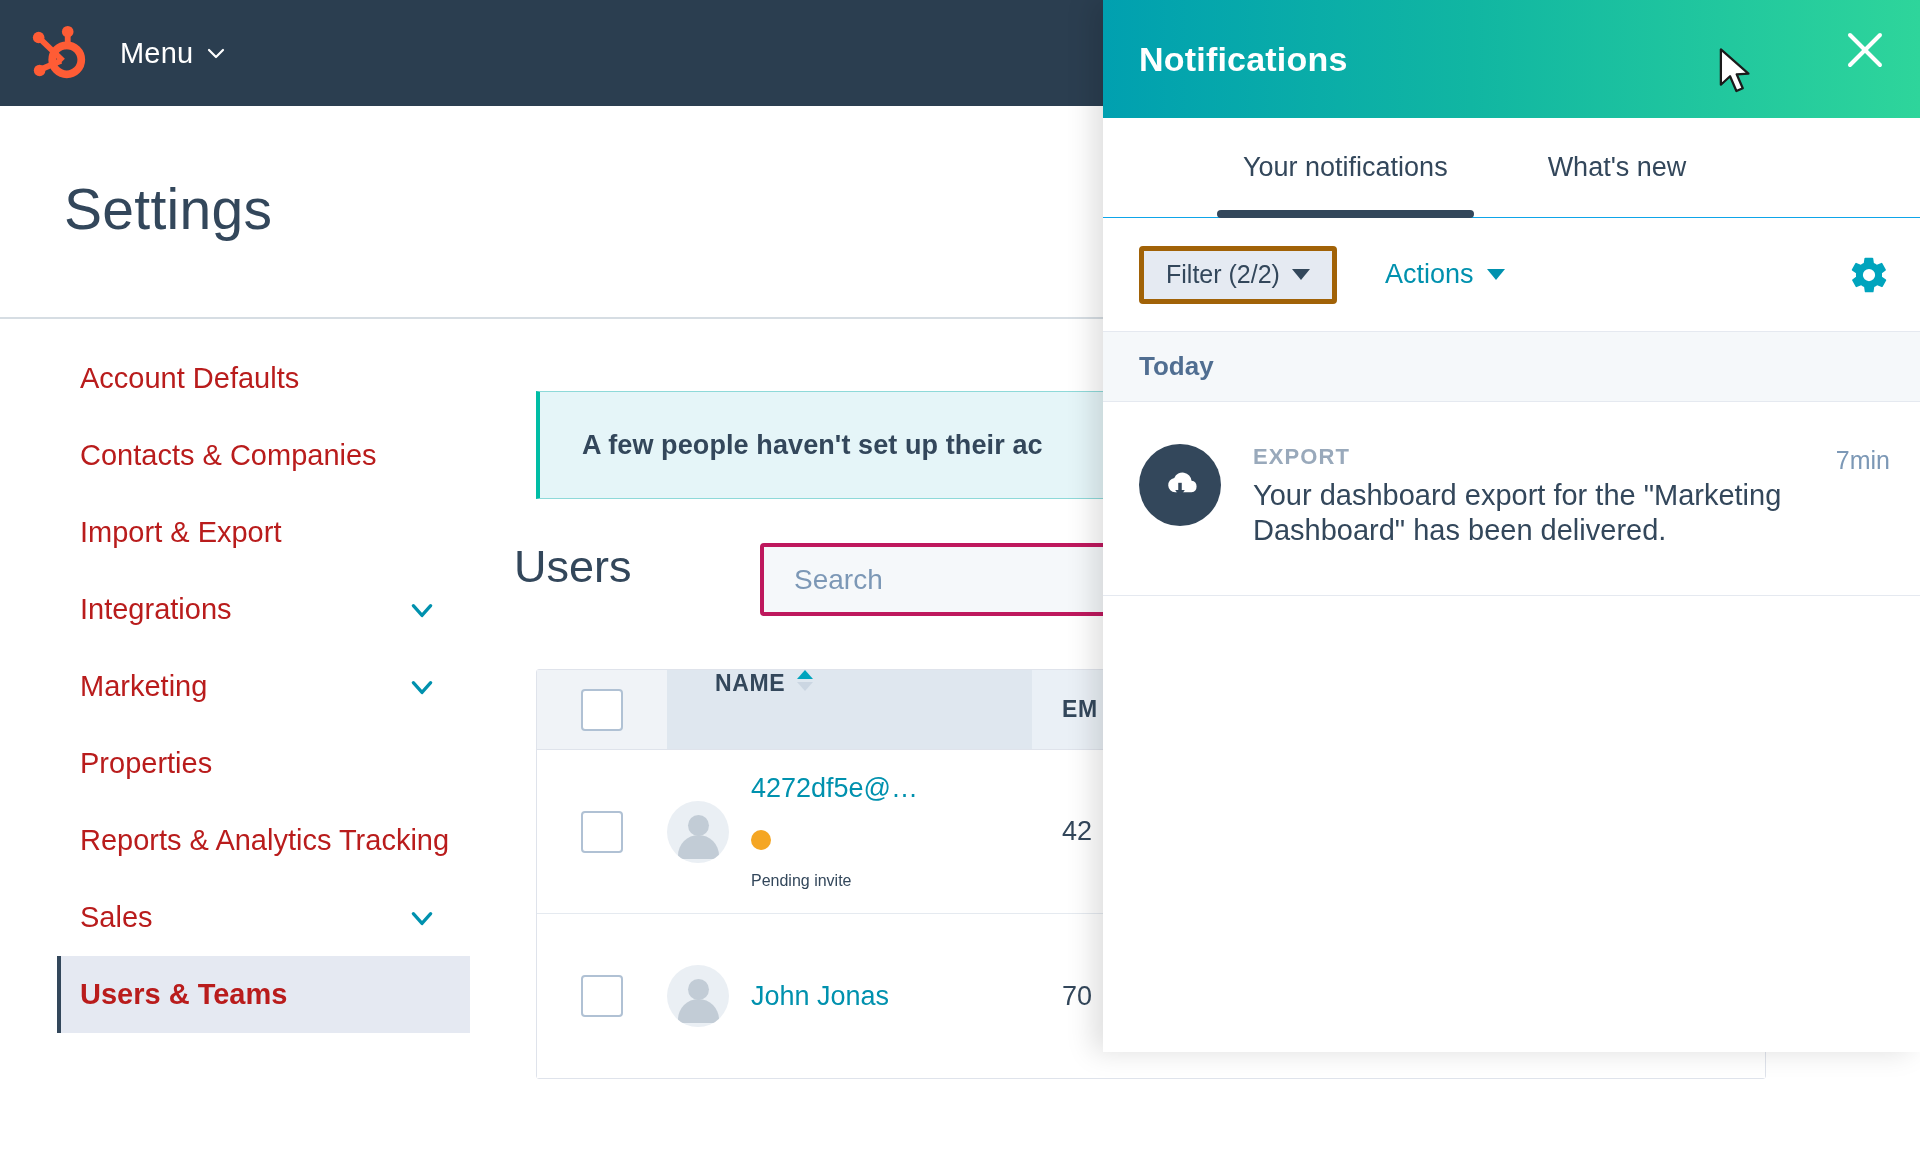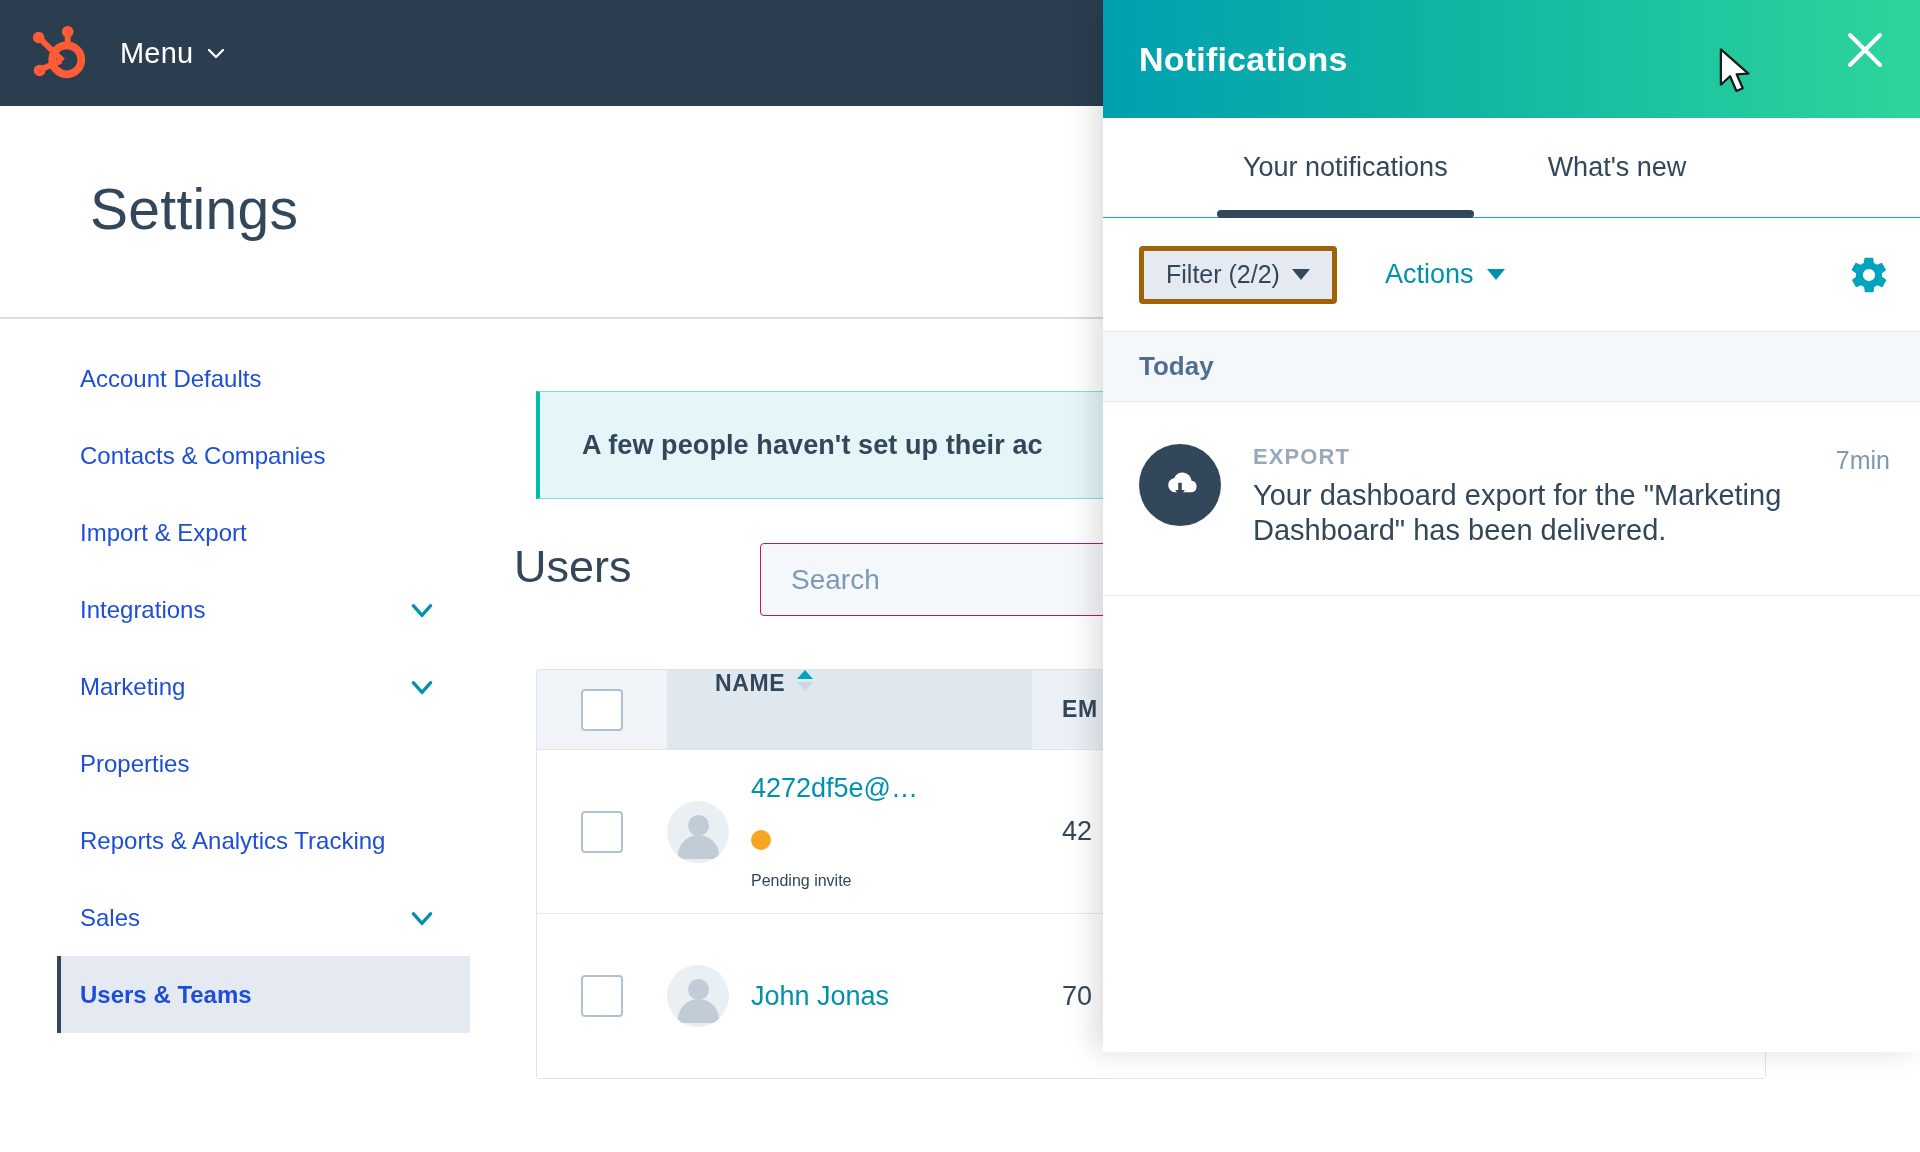--- a/index.html
+++ b/index.html
@@ -64,7 +64,7 @@
   }
   .page-title {
     position: absolute;
-    left: 90px;
+    left: 64px;
     top: 70px;
     font-size: 57px;
     color: #33475b;

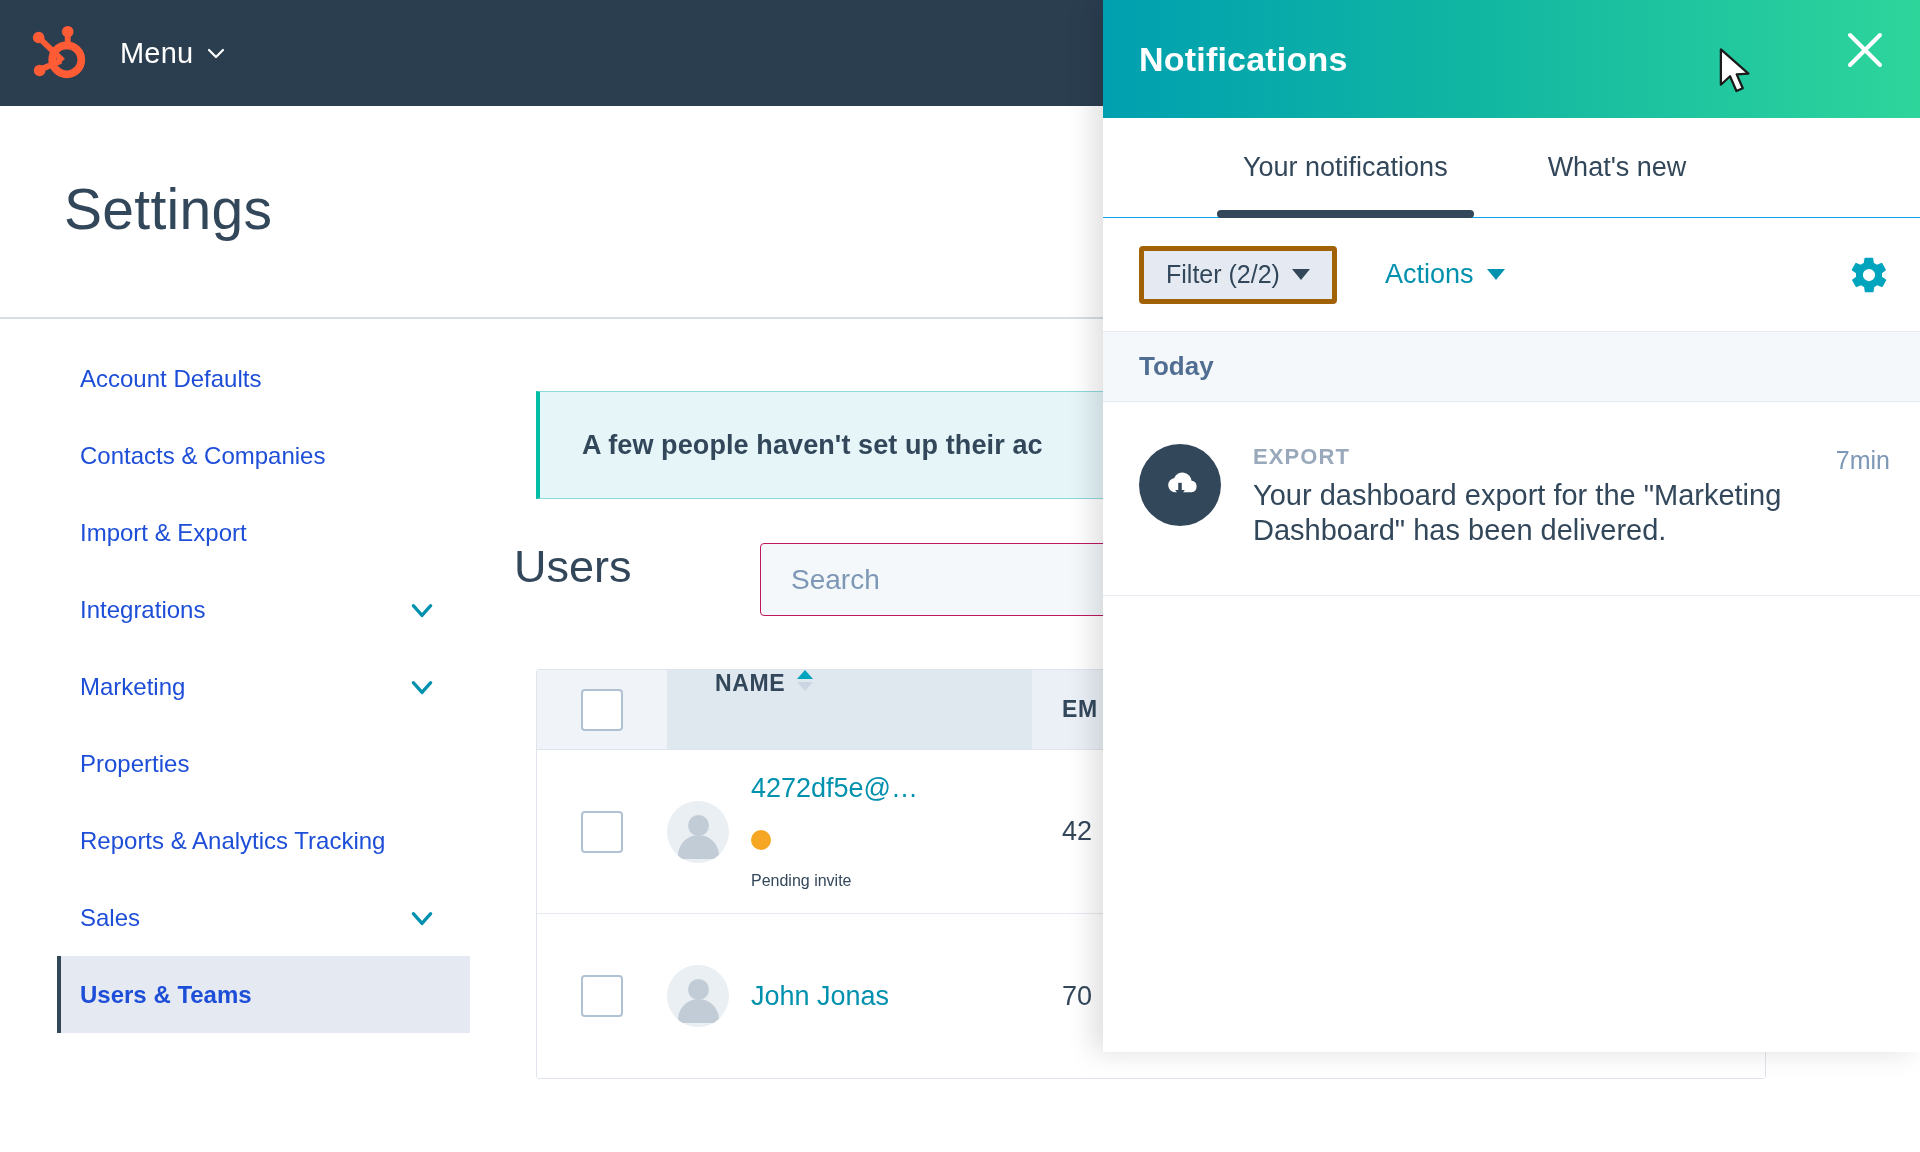--- a/index.html
+++ b/index.html
@@ -89,8 +89,8 @@
     cursor: pointer;
   }
   .side-item .lbl {
-    font-size: 24px;
-    color: #1d4ed8;
+    font-size: 29px;
+    color: #b91c1c;
     font-weight: 400;
     white-space: nowrap;
   }

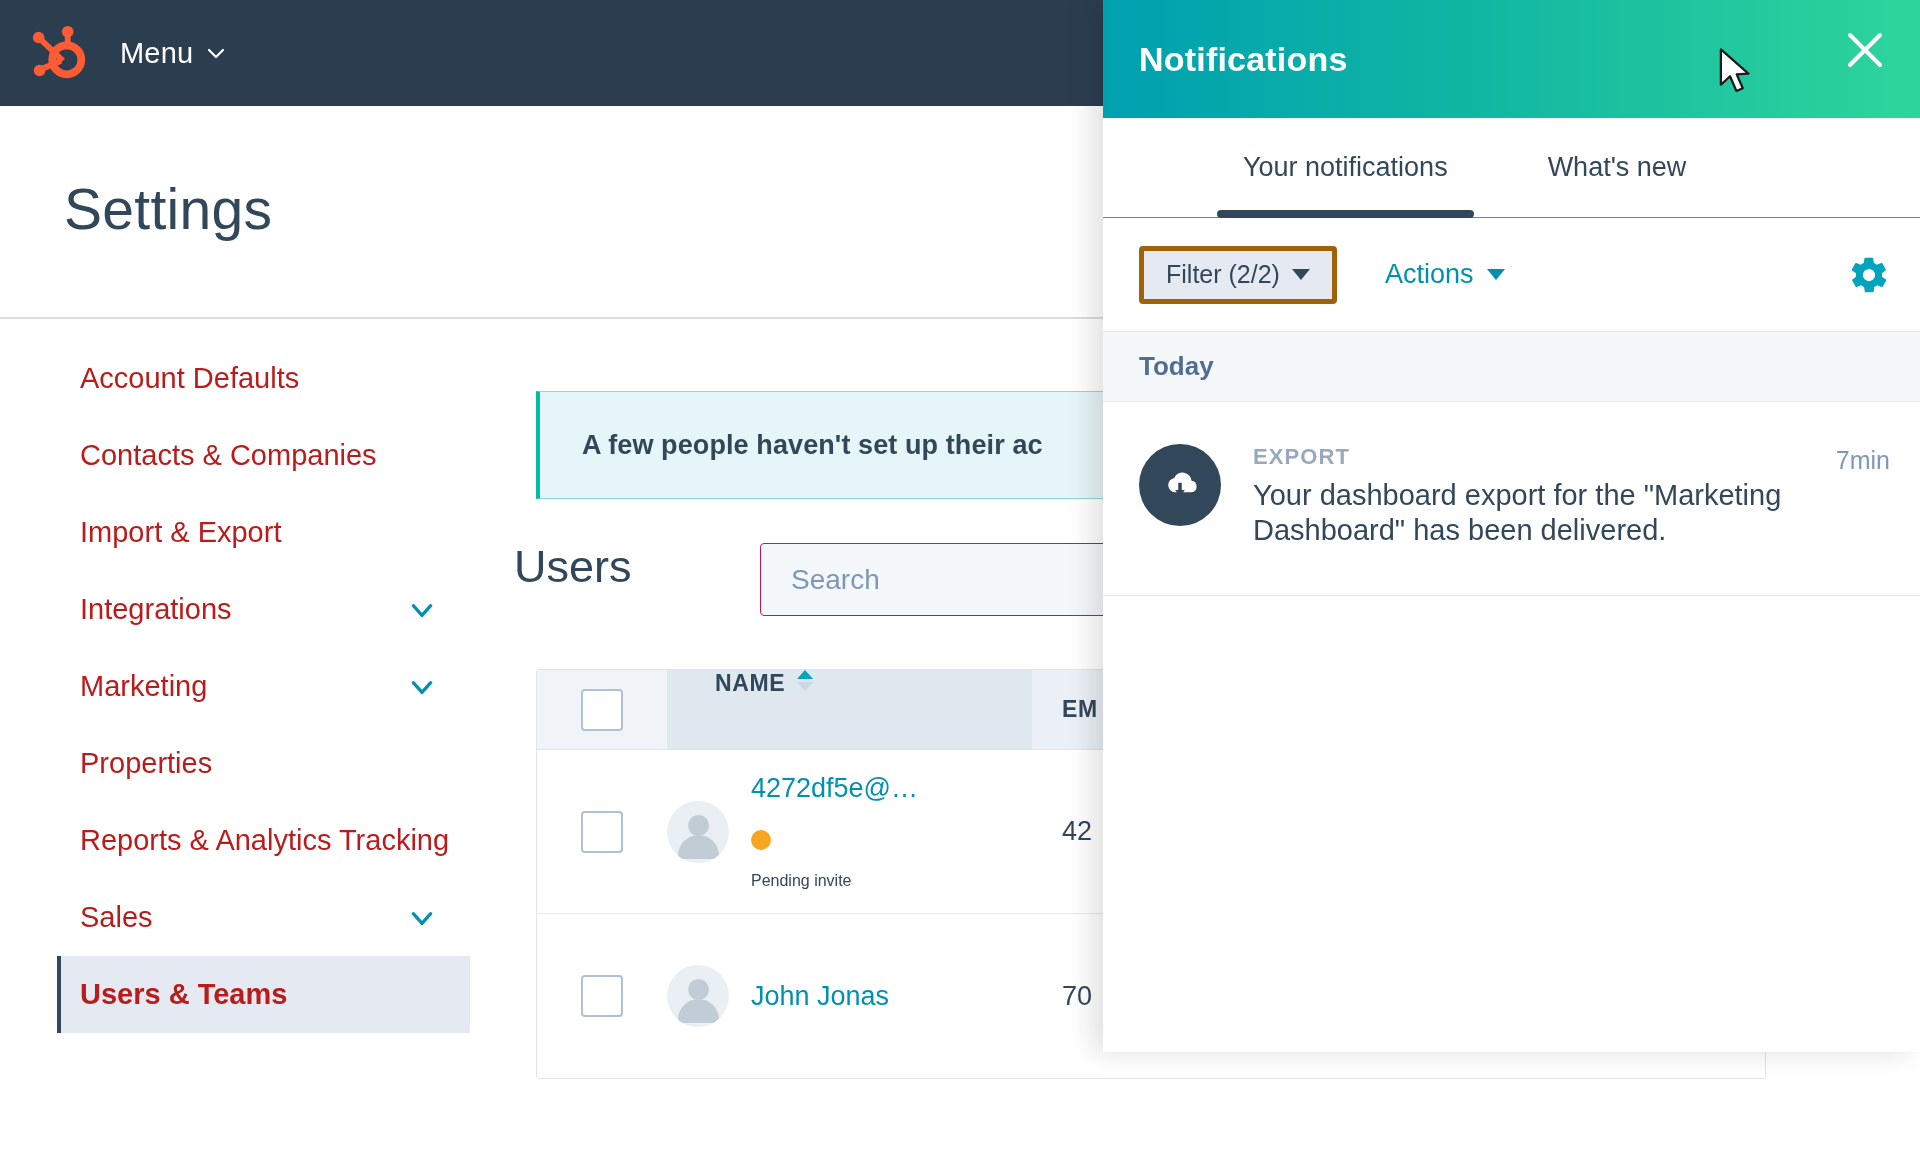--- a/index.html
+++ b/index.html
@@ -161,7 +161,7 @@
     width: 480px;
     height: 73px;
     background: #f5f8fa;
-    border: 1px solid #be185d;
+    border: 4px solid #be185d;
     border-radius: 4px;
     display: flex;
     align-items: center;

